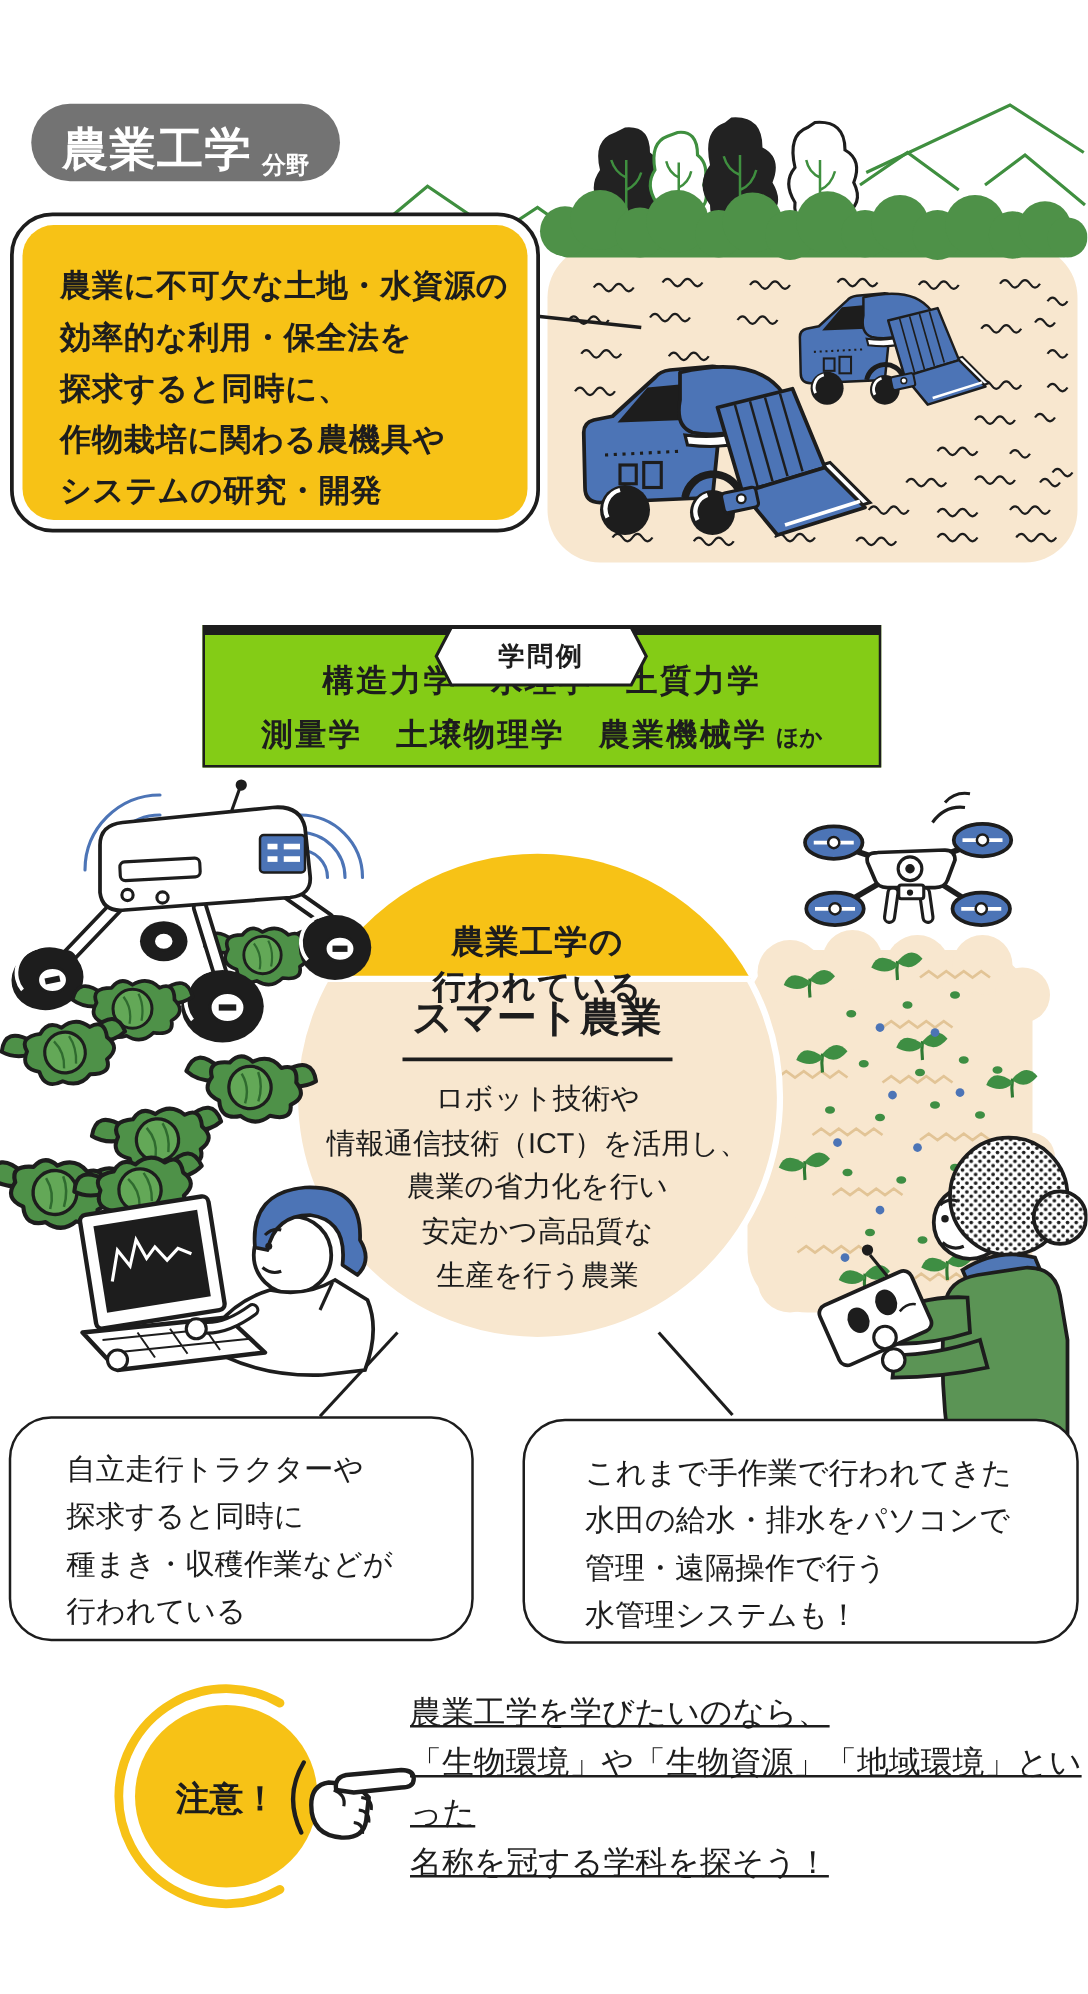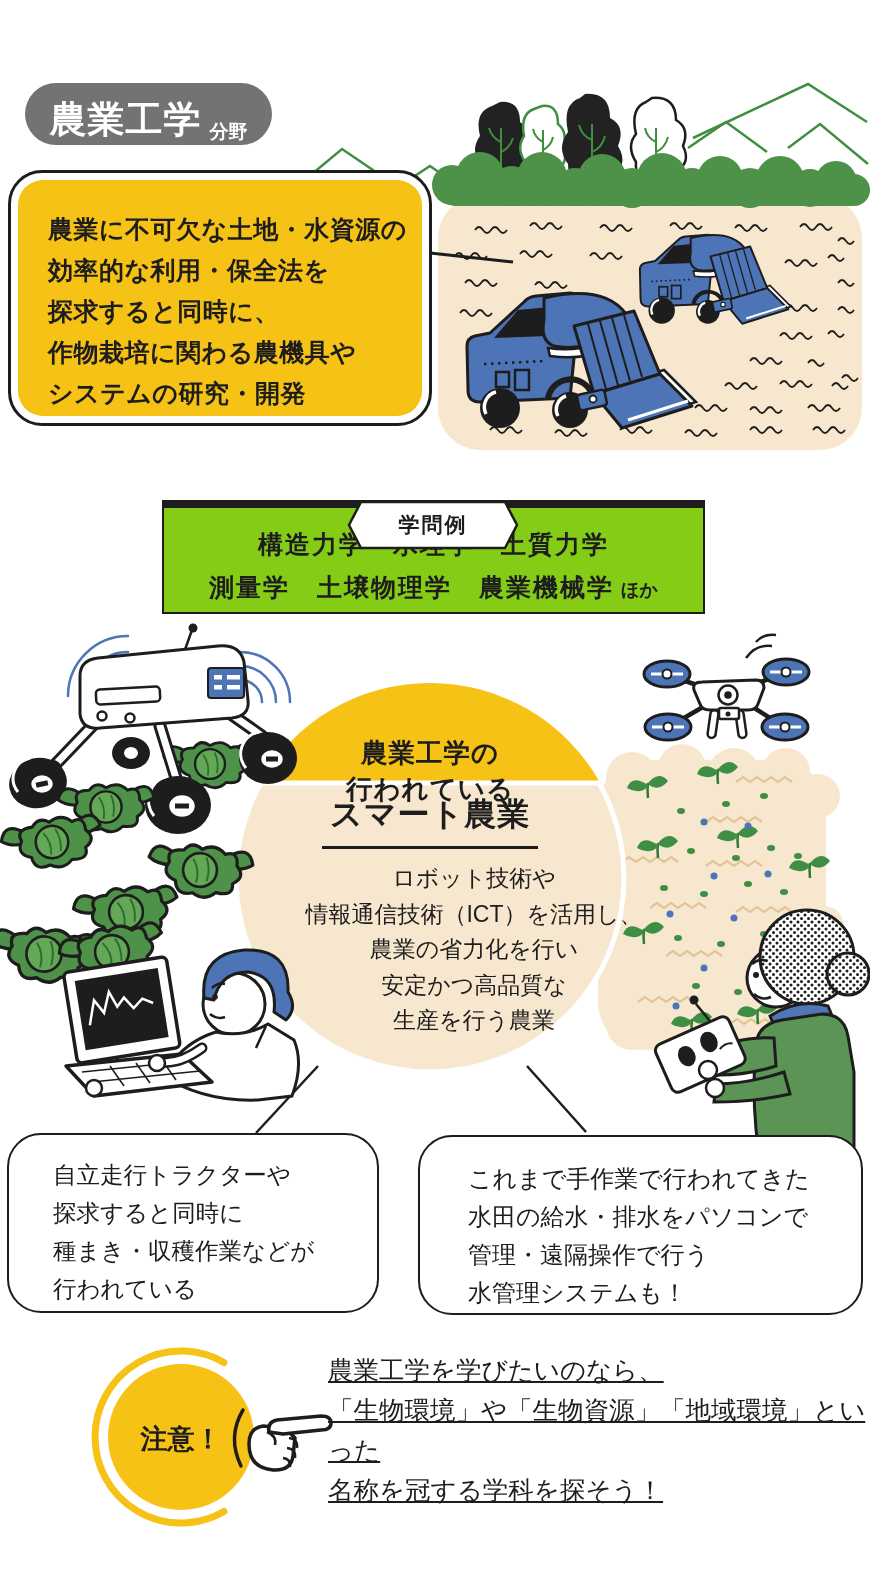--- a/index.html
+++ b/index.html
@@ -33,7 +33,7 @@
   .kw-term{left:280px;top:793px;width:300px;text-align:center;z-index:8;}
   .kw-term span{display:inline-block;font-size:32px;font-weight:700;letter-spacing:1px;
                 border-bottom:3.5px solid #1d1d1d;padding:0 8px 9px;}
-  .kw-desc{left:255px;top:861px;width:350px;text-align:center;z-index:8;margin-left:44px;}
+  .kw-desc{left:255px;top:861px;width:350px;text-align:center;z-index:8;}
   .kw-desc .ln{font-size:23px;font-weight:500;line-height:35.5px;}
   
   .note-bubble{background:#fff;border:2.5px solid #1d1d1d;border-radius:34px;box-sizing:border-box;z-index:6;}

